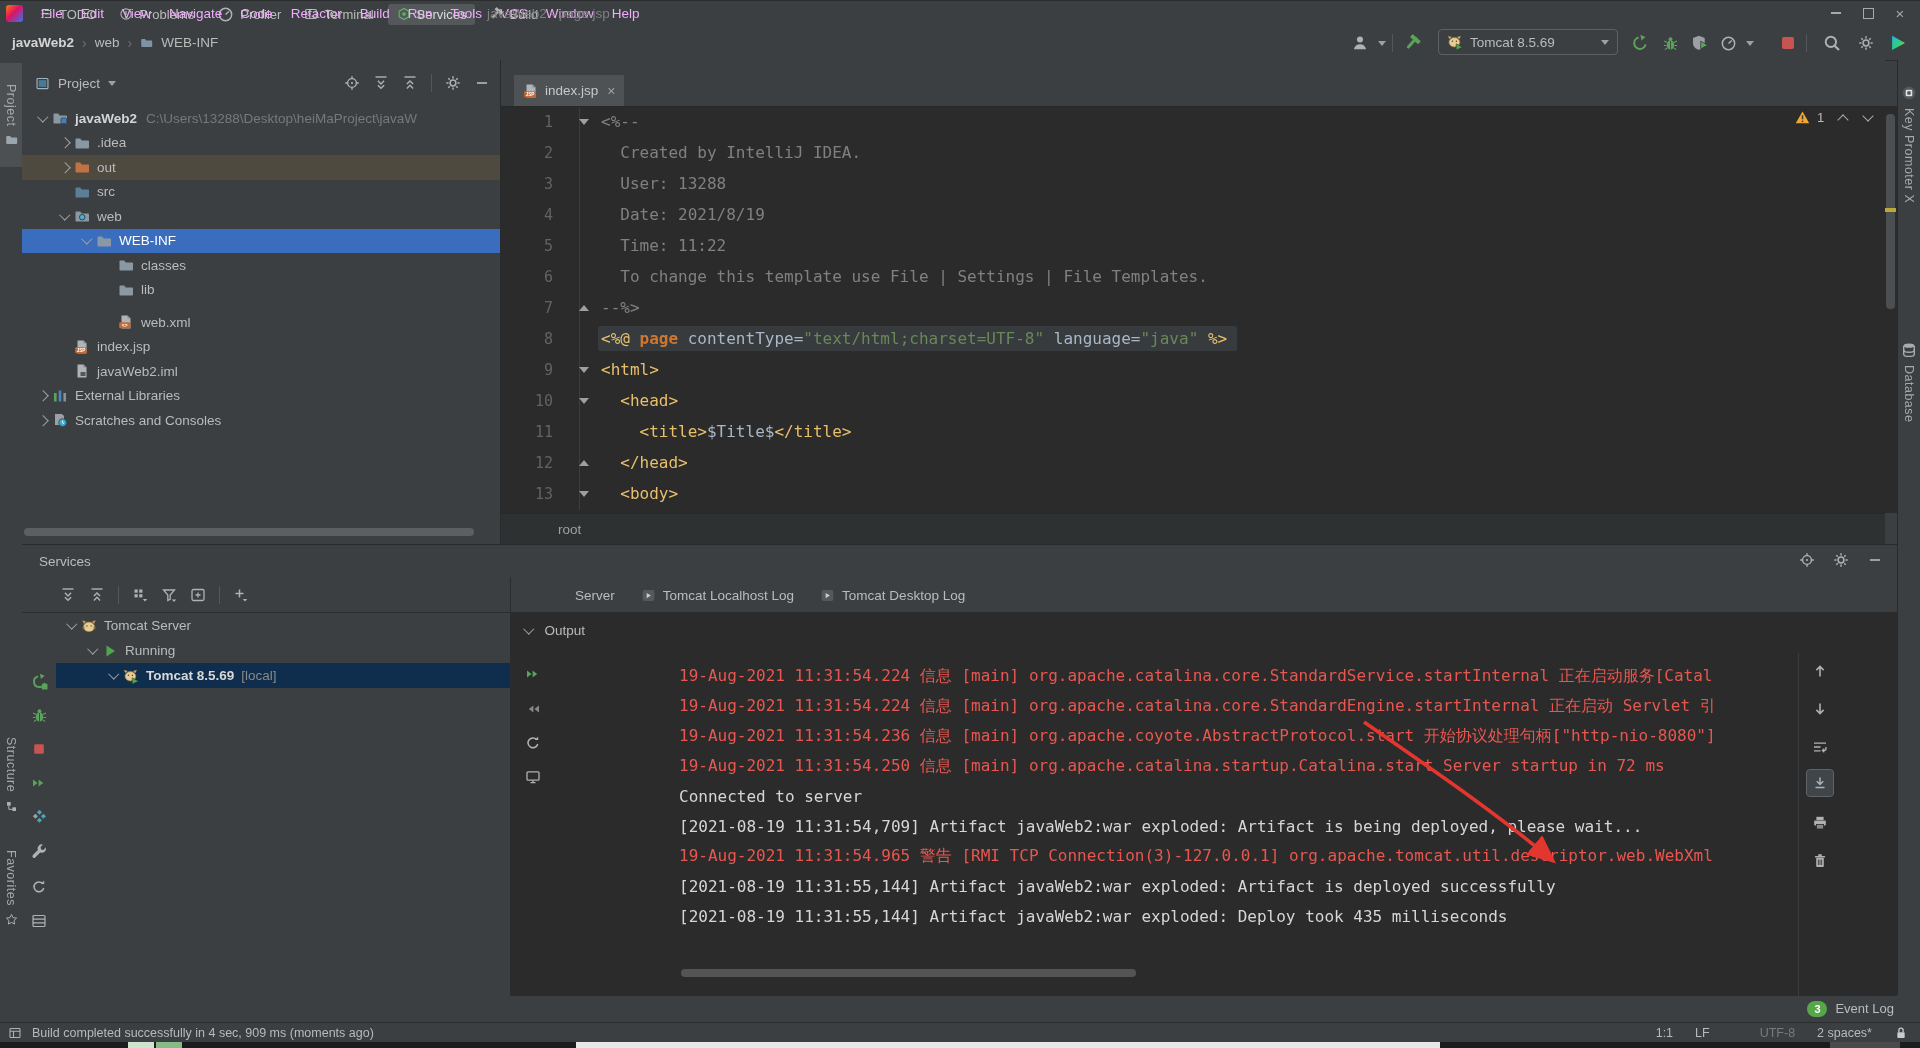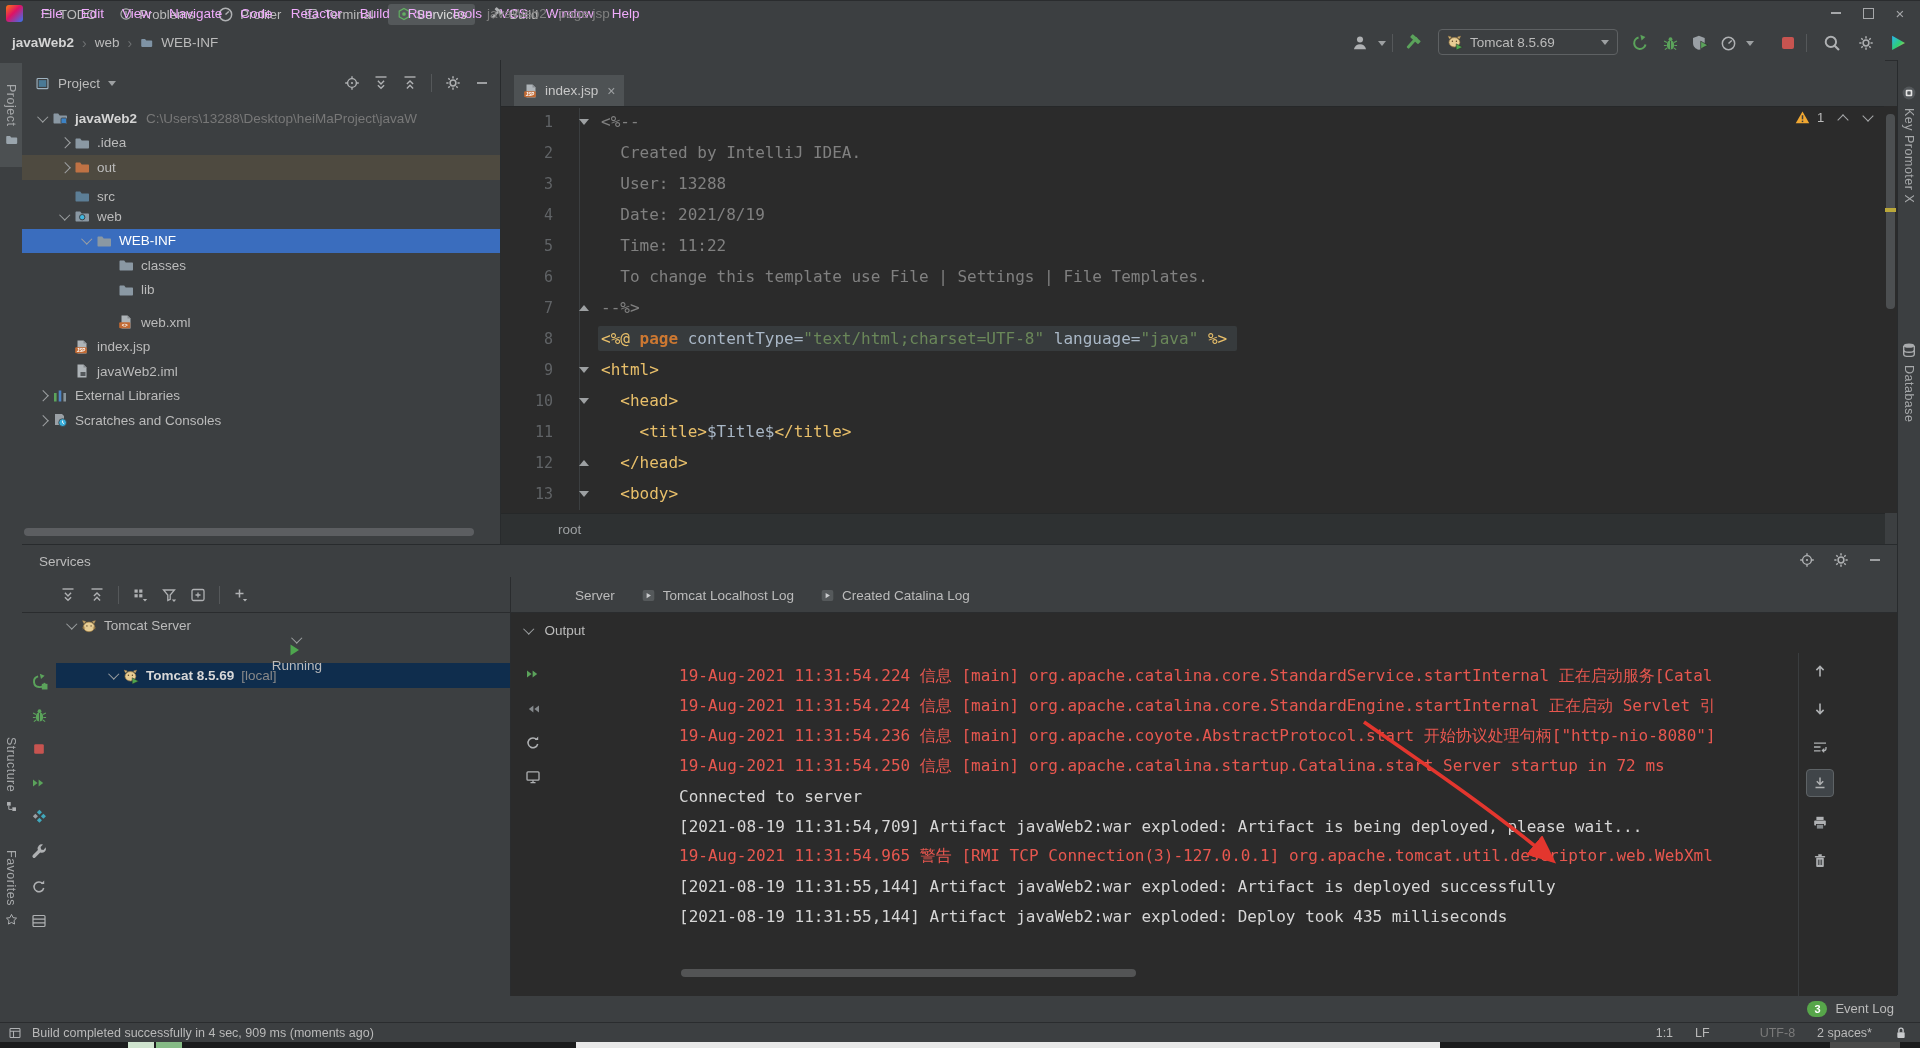--- a/index.html
+++ b/index.html
@@ -365,7 +365,7 @@
           </span>
           <span>out</span>
         </div>
-        <div class="trow" style="padding-left: 34px; align-items: flex-end;">
+        <div class="trow" style="padding-left: 34px;">
           <span class="chv-box"></span>
           <span class="ticon">
             <svg width="16" height="16" viewBox="0 0 16 16">

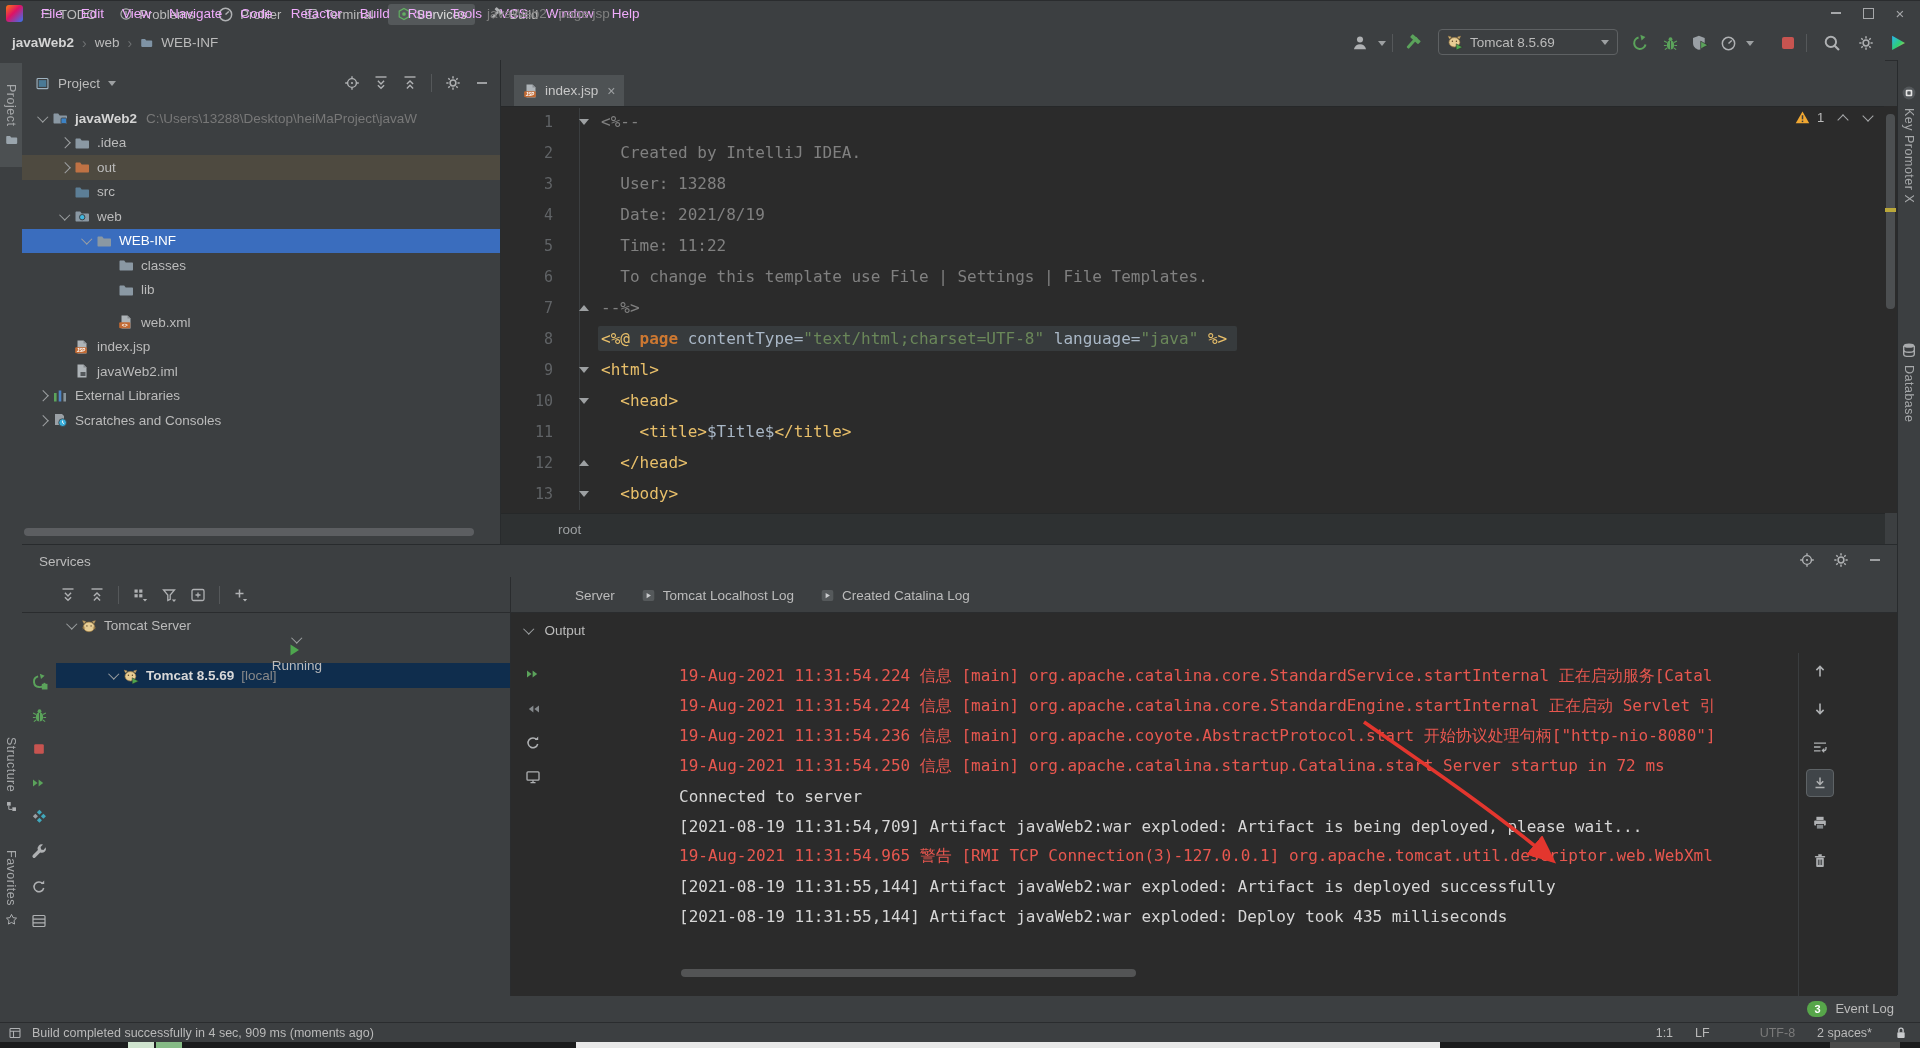--- a/index.html
+++ b/index.html
@@ -625,7 +625,7 @@
                 <path d="M6 5.2l4.6 2.8L6 10.8z" fill="#C9CBCD"></path>
               </svg>
             </span>
-            <span>Created Catalina Log</span>
+            <span>Tomcat Desktop Log</span>
           </div>
         </div>
     </div>

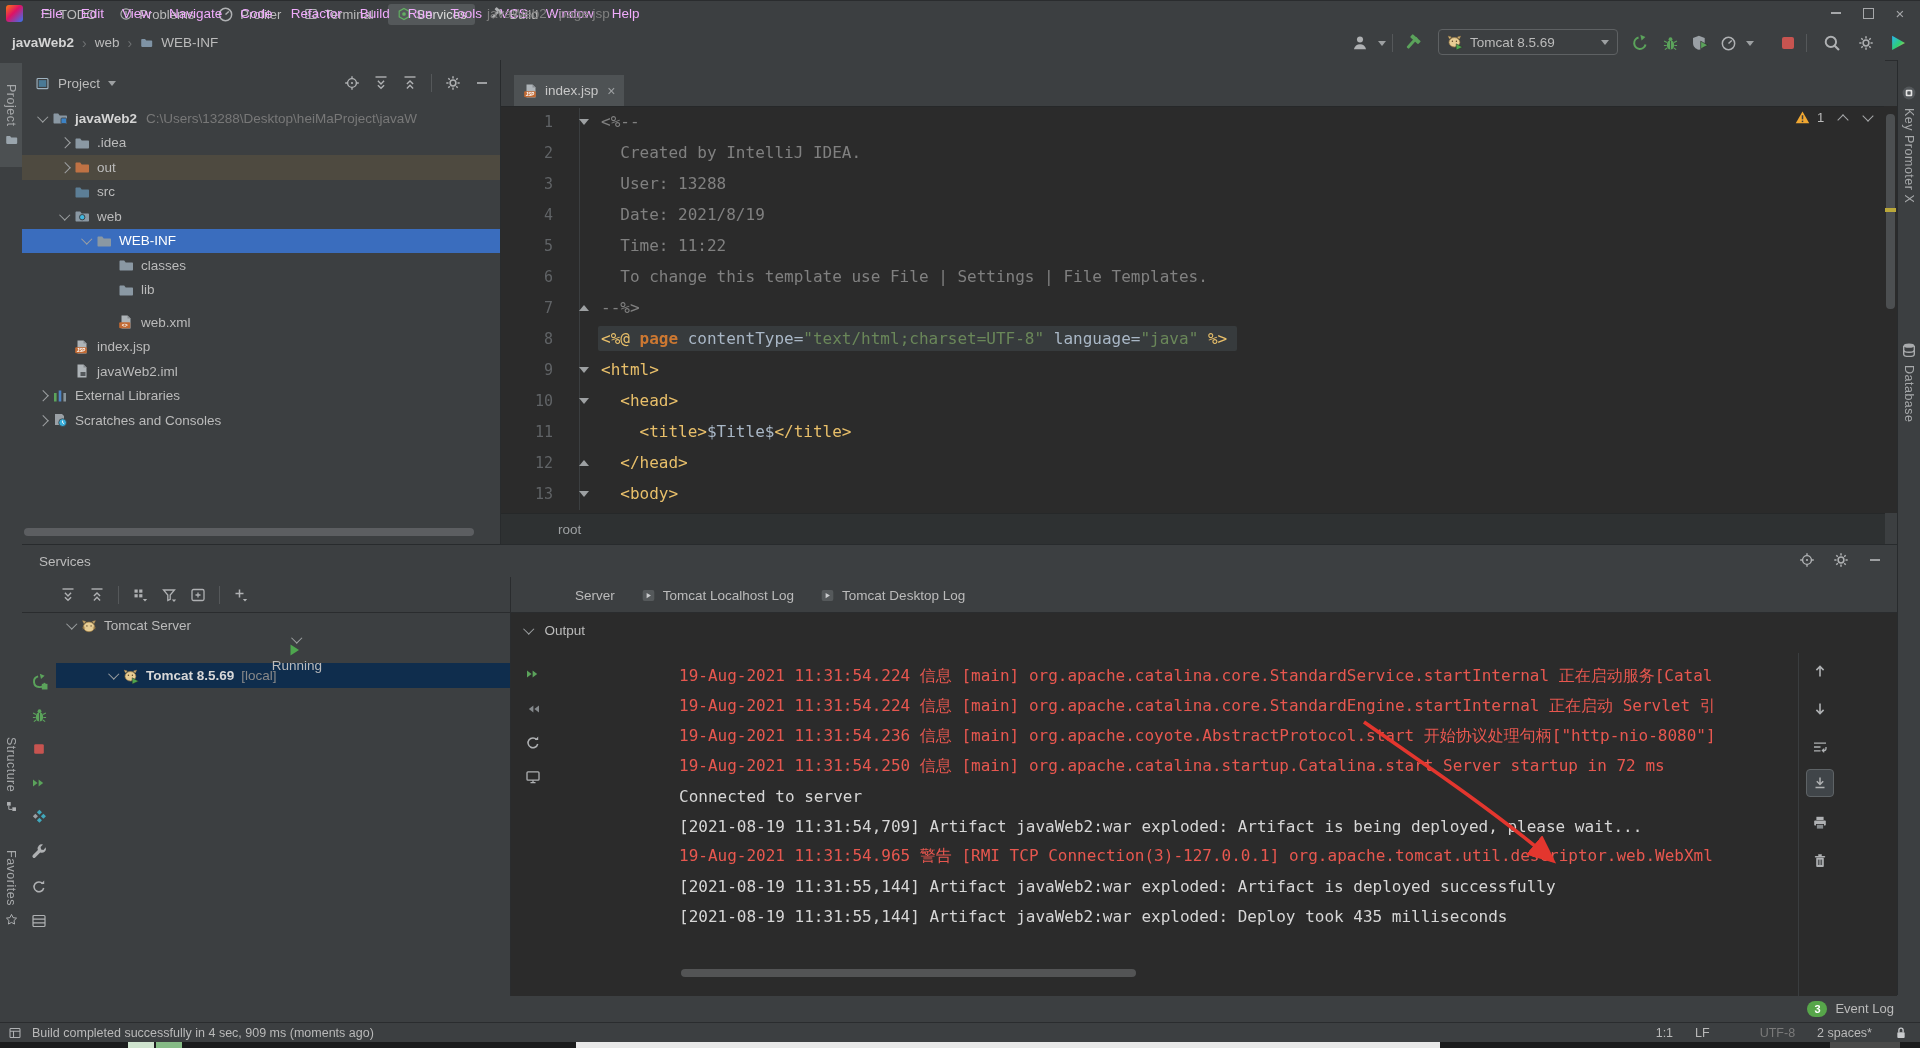--- a/index.html
+++ b/index.html
@@ -700,7 +700,7 @@
           </span>
           <span>Tomcat Server</span>
         </div>
-        <div class="srow" style="padding-left: 28px; flex-direction: column;">
+        <div class="srow" style="padding-left: 28px;">
           <span class="chv-box">
             <span class="chv down"></span>
           </span>

